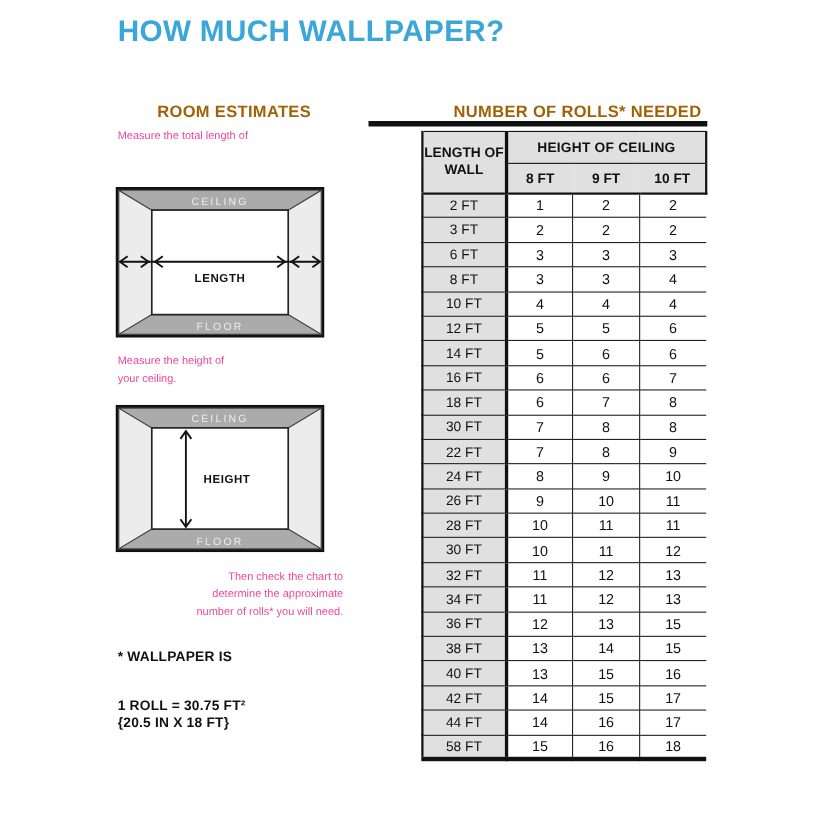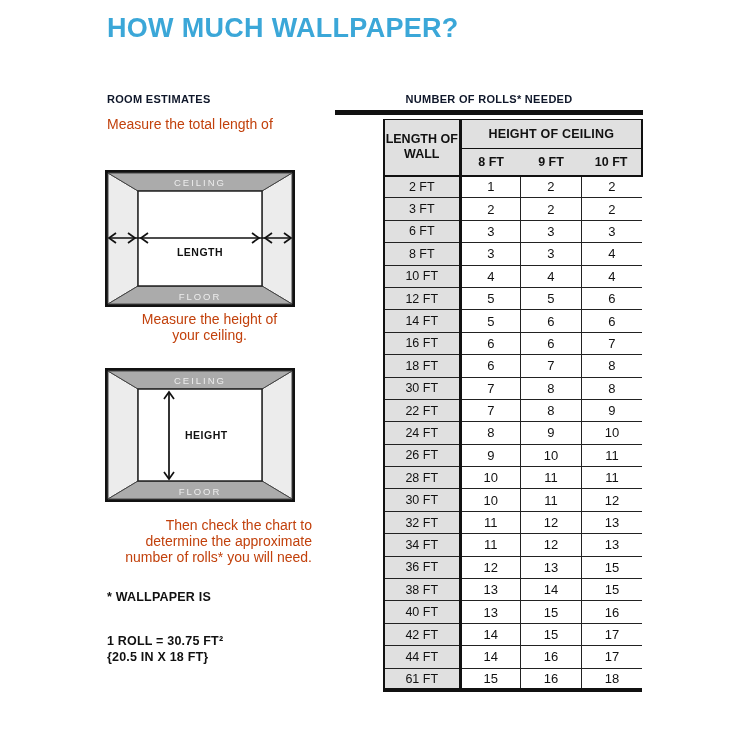--- a/index.html
+++ b/index.html
@@ -16,7 +16,7 @@
     font-size: 27px; font-weight: bold; color: #3ba7d8; letter-spacing: 0.3px;
   }
   .section-head {
-    font-size: 11px; font-weight: bold; color: #0f172a; letter-spacing: 0.3px;
+    font-size: 15px; font-weight: bold; color: #a16207; letter-spacing: 0.3px; margin-left: 36px;
   }
   #room-estimates-head { position: absolute; left: 107px; top: 93px; }
   #rolls-head { position: absolute; left: 335px; top: 93px; width: 308px; text-align: center; }

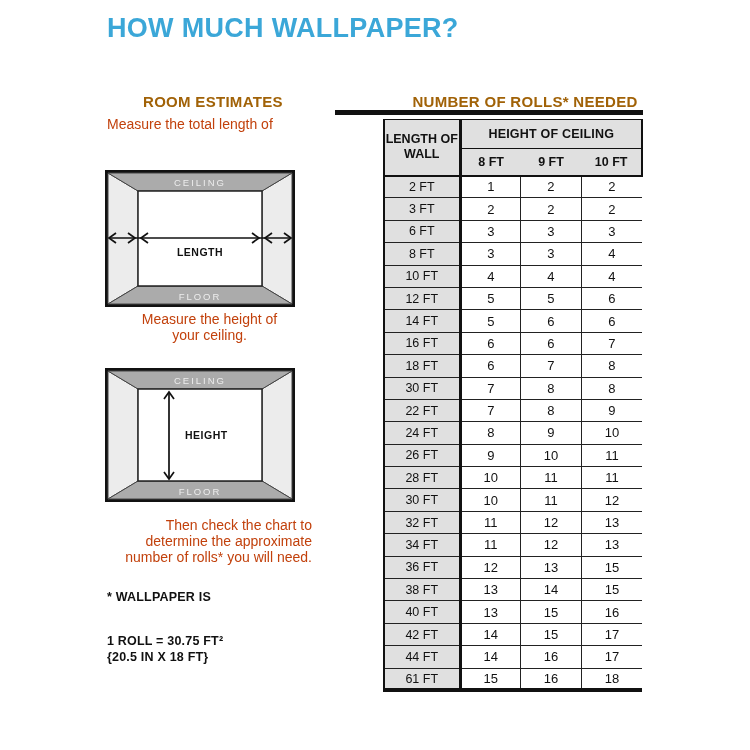--- a/index.html
+++ b/index.html
@@ -24,7 +24,7 @@
   
   .copy {
     position: absolute; left: 107px; width: 205px;
-    font-size: 14px; line-height: 16px; color: #c2410c;
+    font-size: 10px; line-height: 16px; color: #ec4899;
   }
   .copy span { display: block; }
   #para1 { top: 116px; }

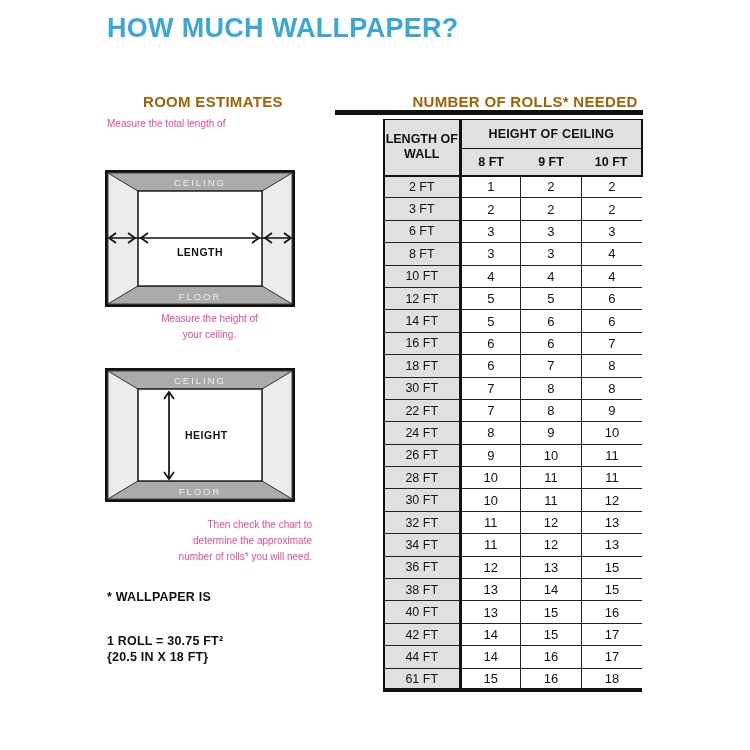--- a/index.html
+++ b/index.html
@@ -28,7 +28,7 @@
   }
   .copy span { display: block; }
   #para1 { top: 116px; }
-  #para2 { top: 311px; text-align: center; }
+  #para2 { top: 321px; }
   #para3 { top: 517px; text-align: right; }
   .bold-note {
     position: absolute; left: 107px; width: 215px;

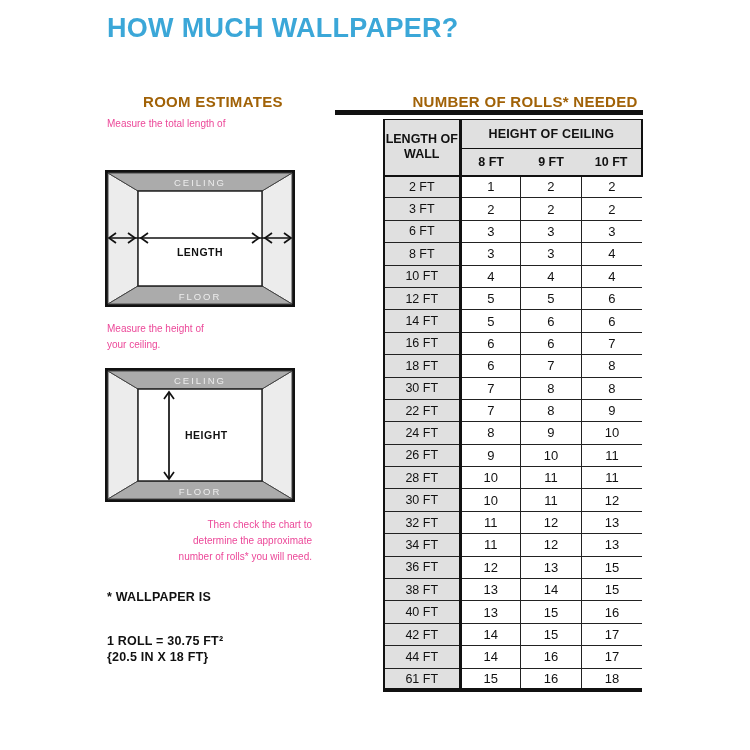--- a/index.html
+++ b/index.html
@@ -298,7 +298,7 @@
             <td class="val last">17</td>
           </tr>
           <tr>
-            <td class="rowlabel">61 FT</td>
+            <td class="rowlabel">58 FT</td>
             <td class="val">15</td>
             <td class="val">16</td>
             <td class="val last">18</td>

